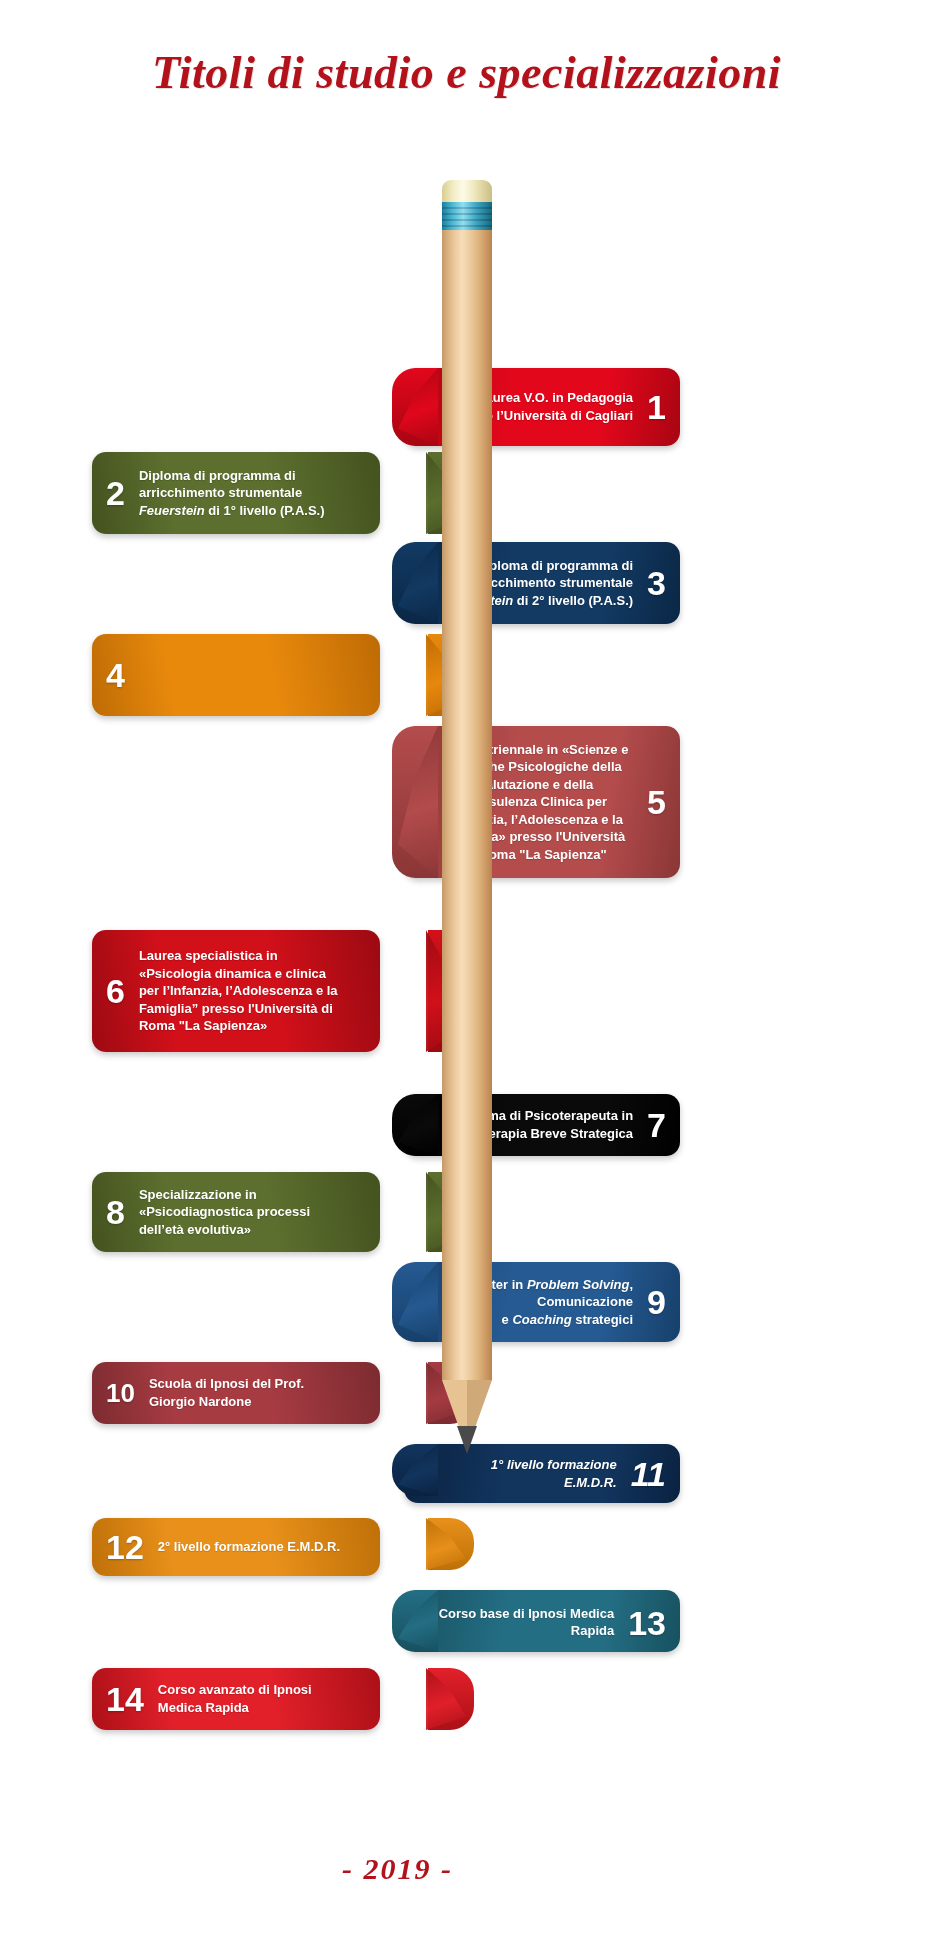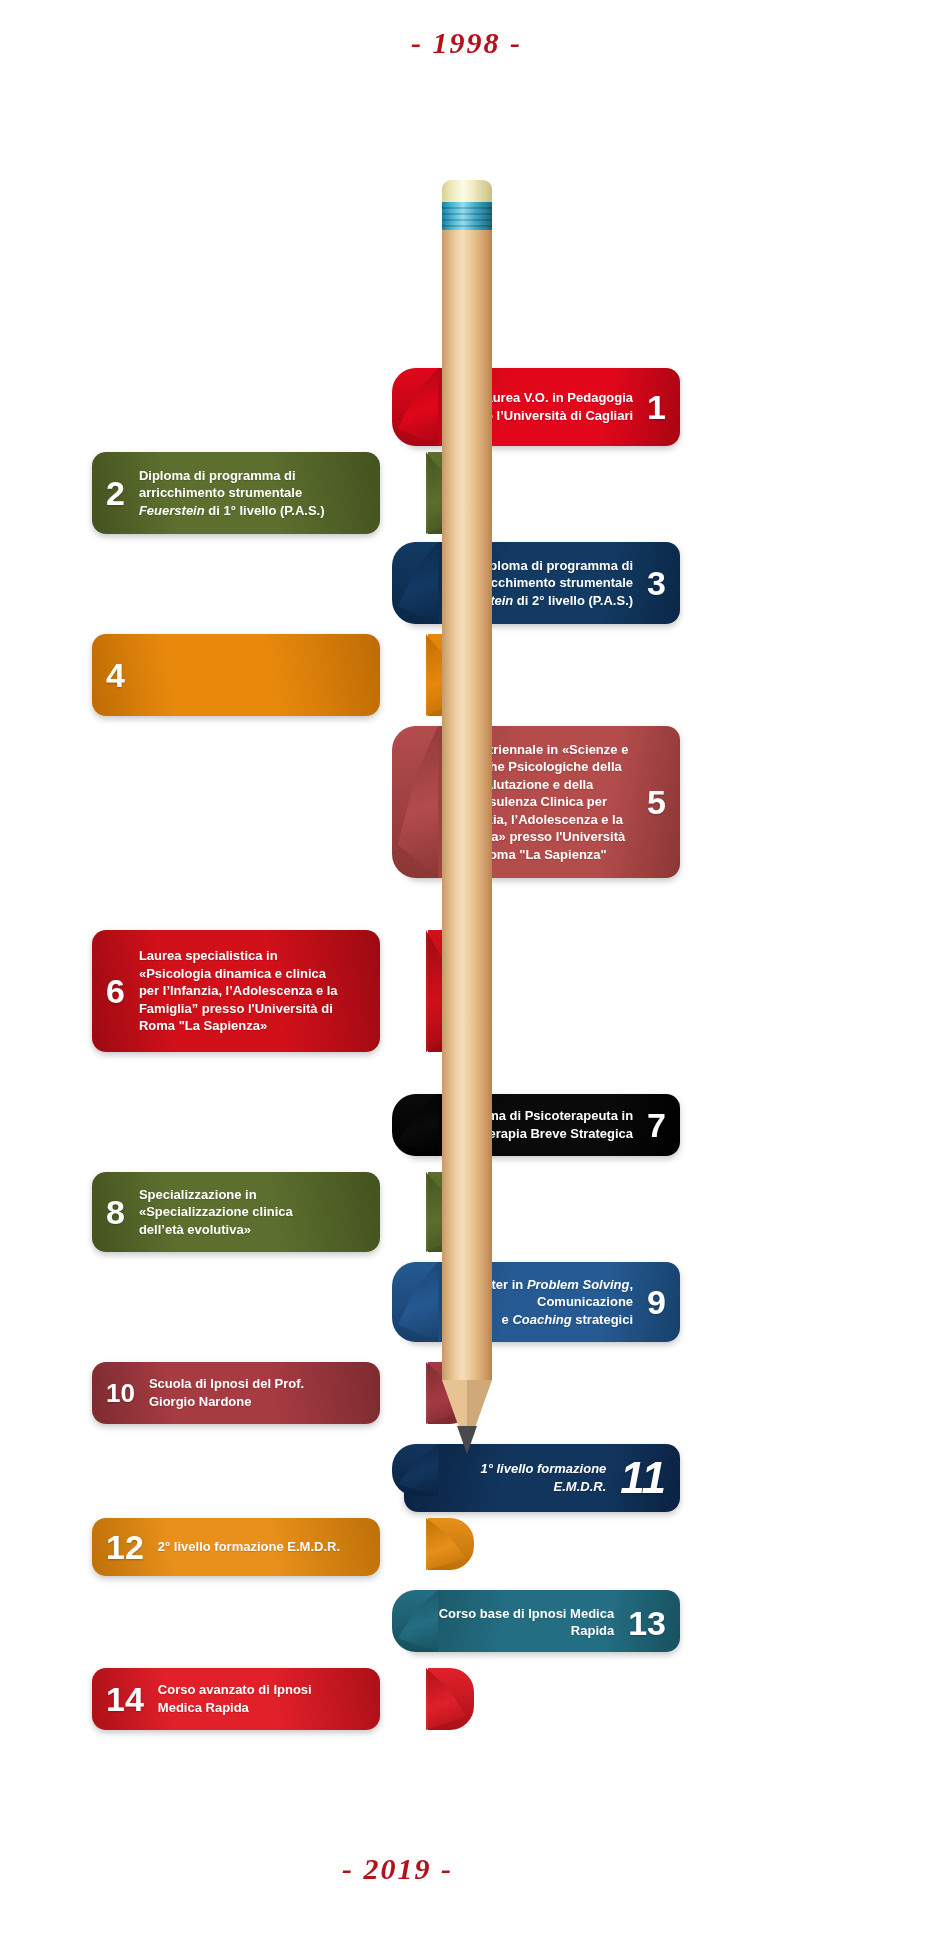--- a/index.html
+++ b/index.html
@@ -107,6 +107,7 @@
 <body>
 
 <div id="header">
+  <div id="title">Titoli di studio e specializzazioni</div>
   <div id="year-start">- 1998 -</div>
 </div>
 

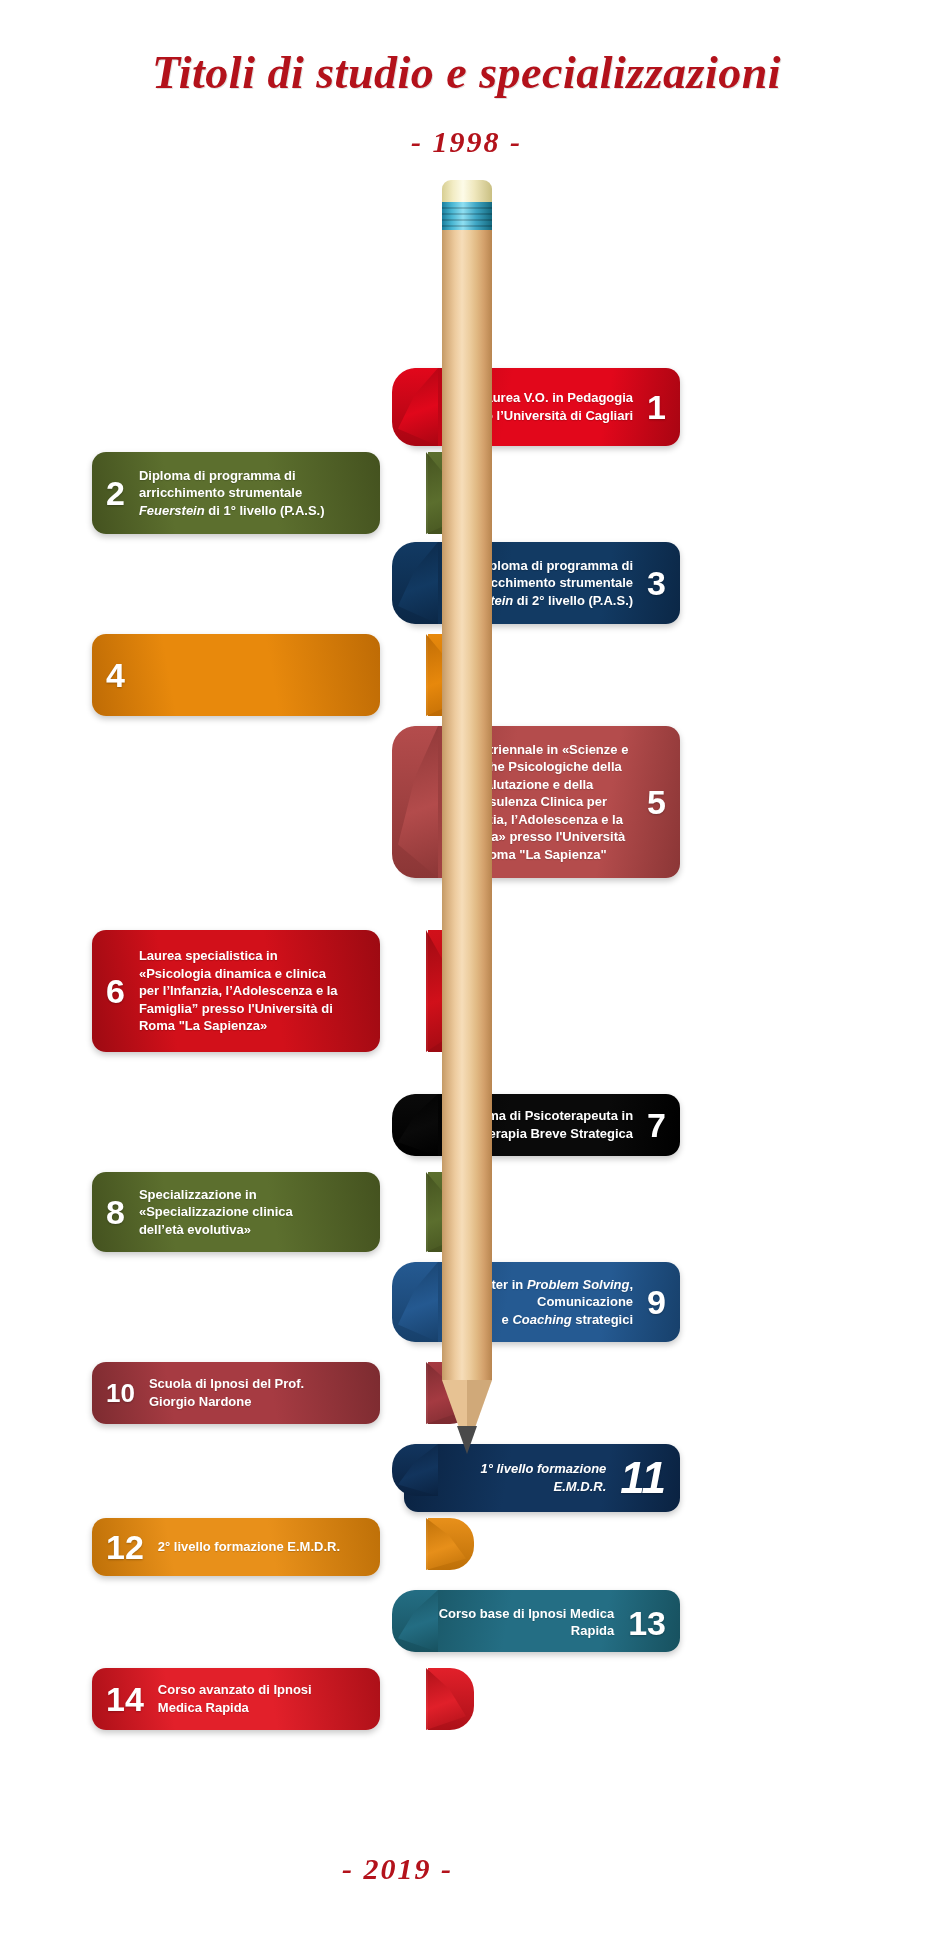--- a/index.html
+++ b/index.html
@@ -108,7 +108,6 @@
 
 <div id="header">
   <div id="title">Titoli di studio e specializzazioni</div>
-  <div id="year-start">- 1998 -</div>
 </div>
 
 <div id="pencil">

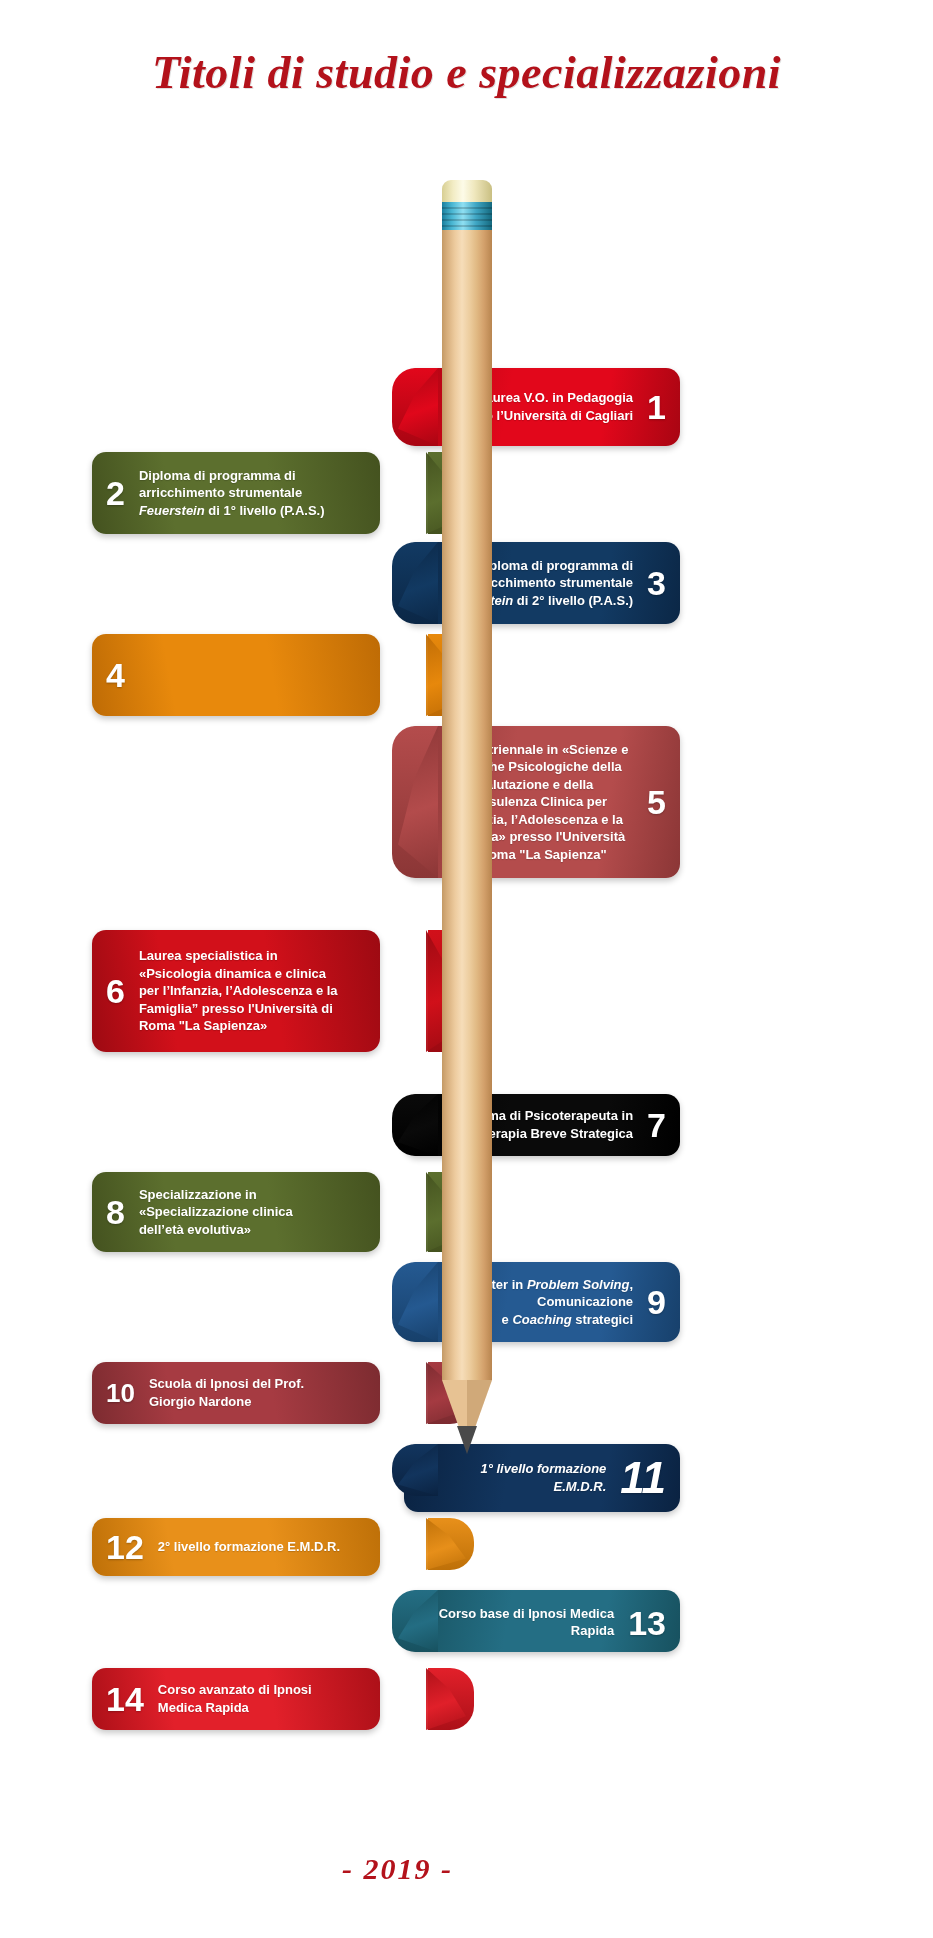--- a/index.html
+++ b/index.html
@@ -231,7 +231,7 @@
         <div class="num" style="font-size: 34px;">8</div>
         <div class="txt">
           <div><span>Specializzazione in</span></div>
-          <div><span>«Specializzazione clinica</span></div>
+          <div><span>«Psicodiagnostica processi</span></div>
           <div><span>dell’età evolutiva»</span></div>
         </div>
       </div>

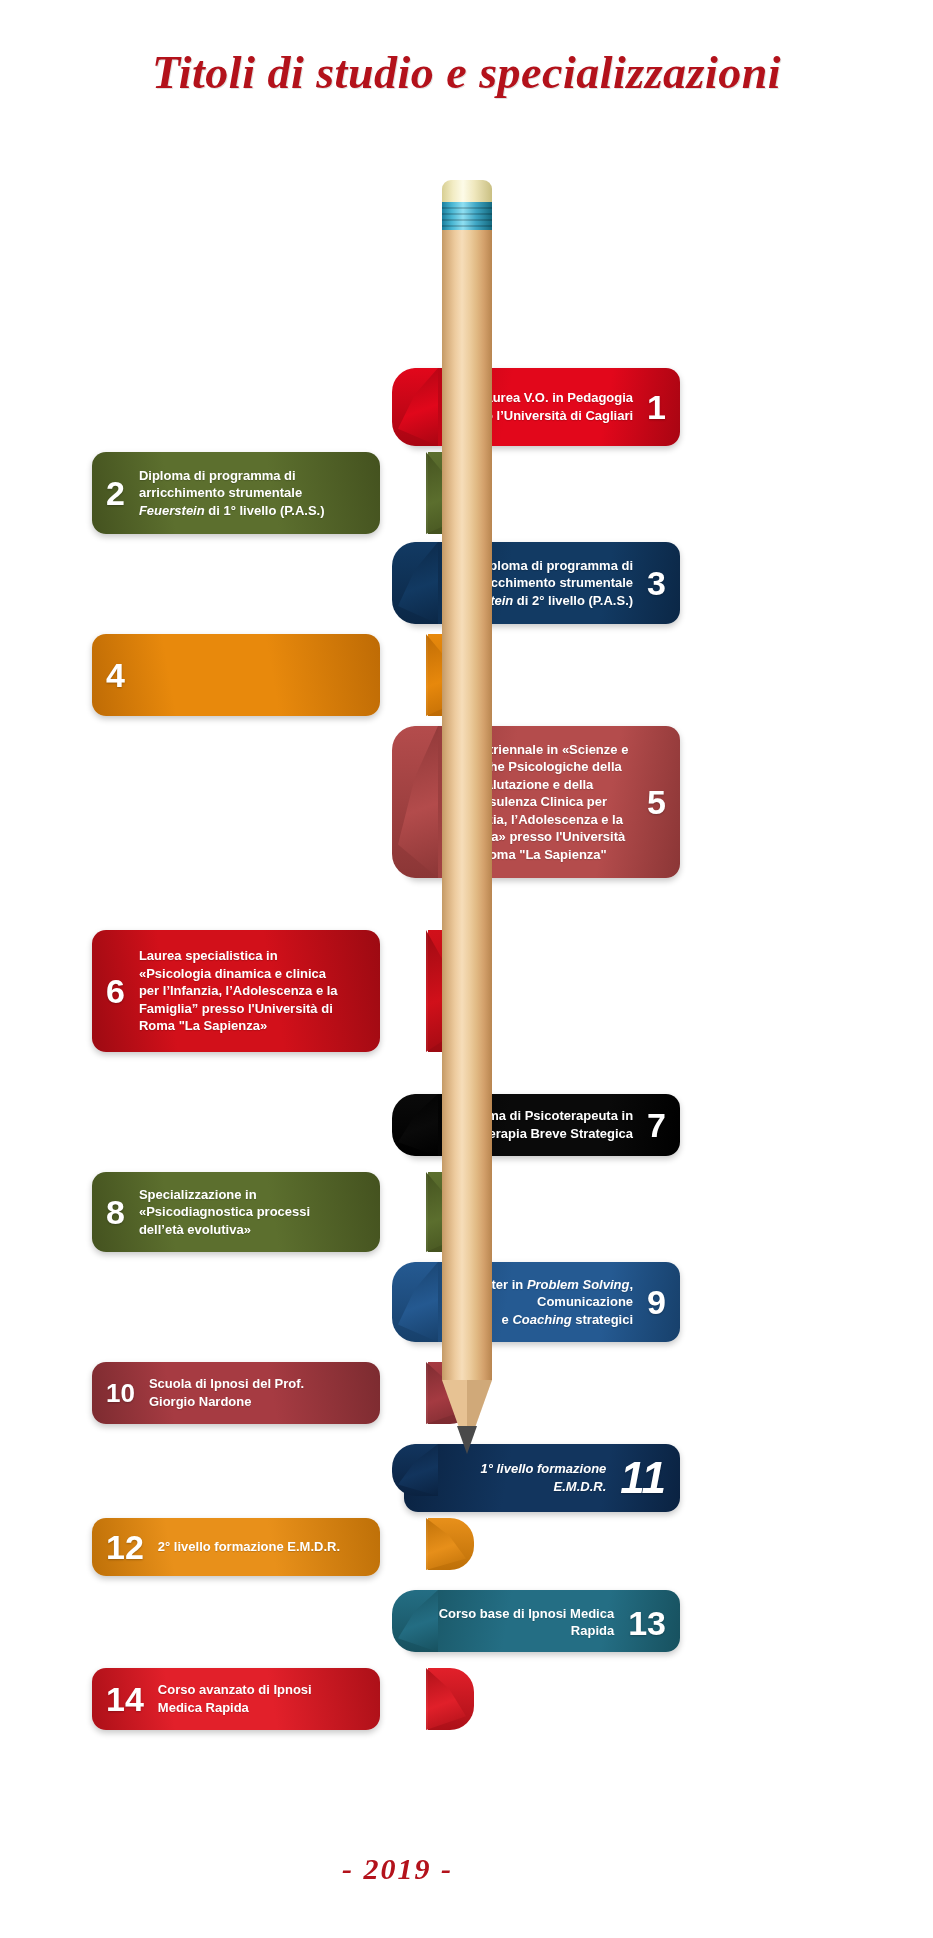--- a/index.html
+++ b/index.html
@@ -272,7 +272,7 @@
         <div class="txt">
           <div><span>1° livello formazione E.M.D.R.</span></div>
         </div>
-        <div class="num" style="font-size: 44px;">11</div>
+        <div class="num" style="font-size: 34px;">11</div>
       </div>
     </div>
     <div class="row" style="top: 0px;">

